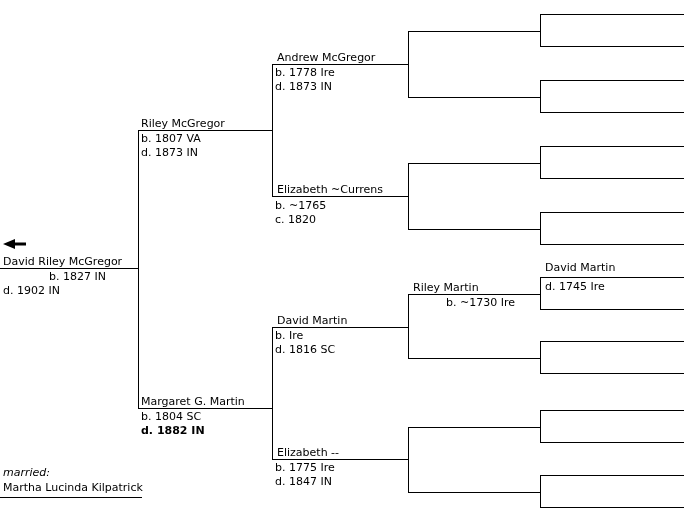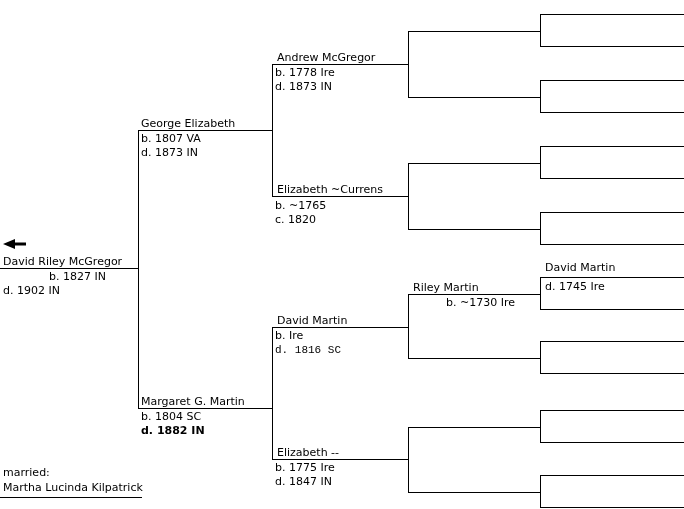--- a/index.html
+++ b/index.html
@@ -54,7 +54,7 @@
   <div class="t" style="left:3px; top:482px;">Martha Lucinda Kilpatrick</div>
   <div class="hl" style="left:0; top:497px; width:142px;"></div>
 
-  <div class="t" style="left:141px; top:118px;">George Elizabeth</div>
+  <div class="t" style="left:141px; top:118px;">Riley McGregor</div>
   <div class="t" style="left:141px; top:133px;">b. 1807 VA</div>
   <div class="t" style="left:141px; top:147px;">d. 1873 IN</div>
   <div class="hl" style="left:138px; top:130px; width:135px;"></div>

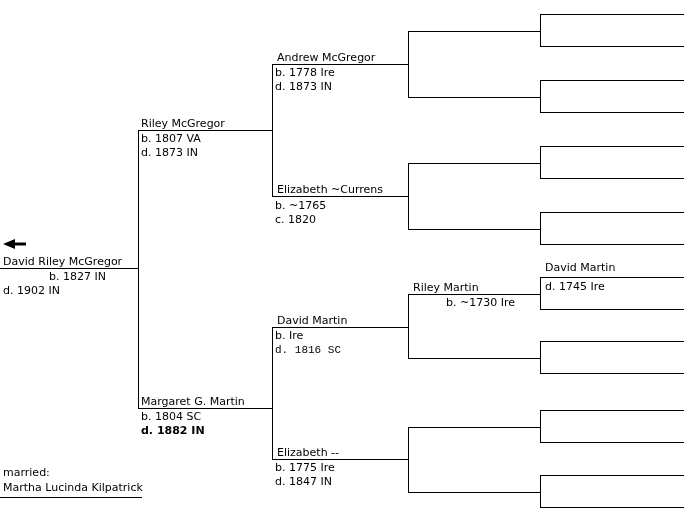--- a/index.html
+++ b/index.html
@@ -80,7 +80,7 @@
 
   <div class="t" style="left:277px; top:315px;">David Martin</div>
   <div class="t" style="left:275px; top:330px;">b. Ire</div>
-  <div class="t" style="left:275px; top:344px;font-family:Liberation Mono, monospace;">d. 1816 SC</div>
+  <div class="t" style="left:275px; top:344px;">d. 1816 SC</div>
   <div class="hl" style="left:272px; top:327px; width:137px;"></div>
 
   <div class="t" style="left:277px; top:447px;">Elizabeth --</div>

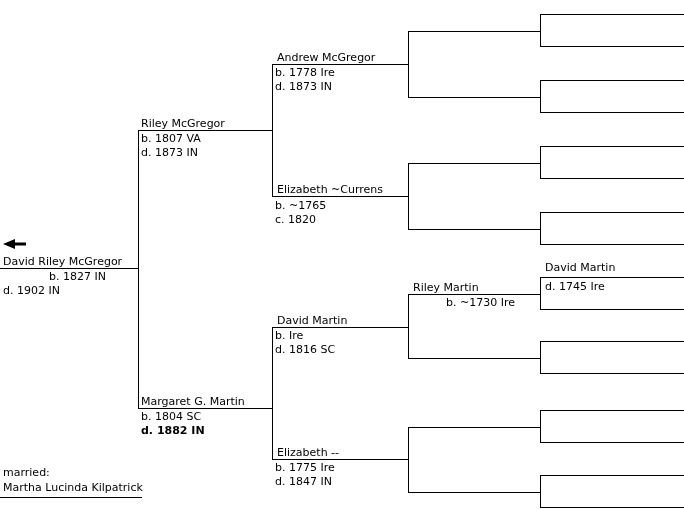--- a/index.html
+++ b/index.html
@@ -50,7 +50,7 @@
   <div class="t" style="left:3px; top:285px;">d. 1902 IN</div>
   <div class="hl" style="left:0; top:268px; width:139px;"></div>
 
-  <div class="t" style="left:3px; top:467px;">married:</div>
+  <div class="t" style="left:3px; top:467px;font-style:italic;">married:</div>
   <div class="t" style="left:3px; top:482px;">Martha Lucinda Kilpatrick</div>
   <div class="hl" style="left:0; top:497px; width:142px;"></div>
 

